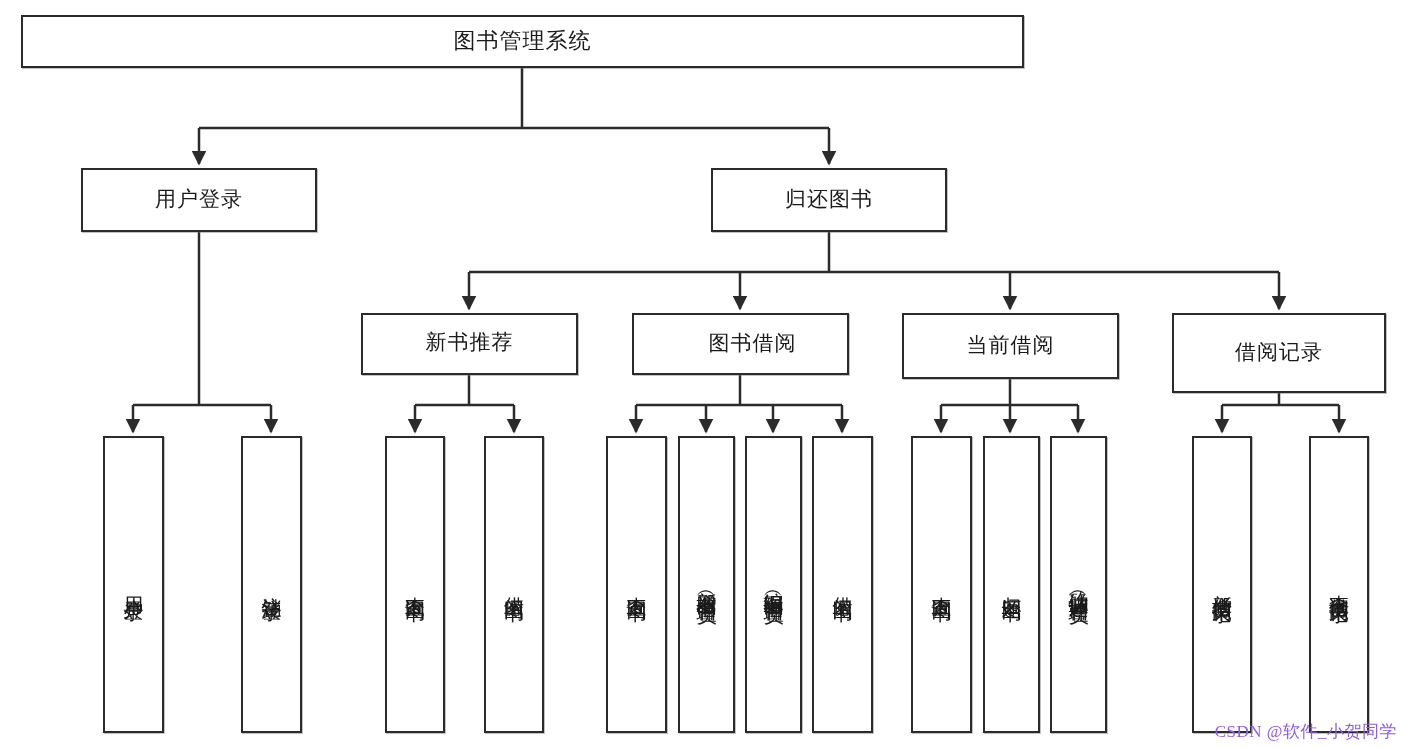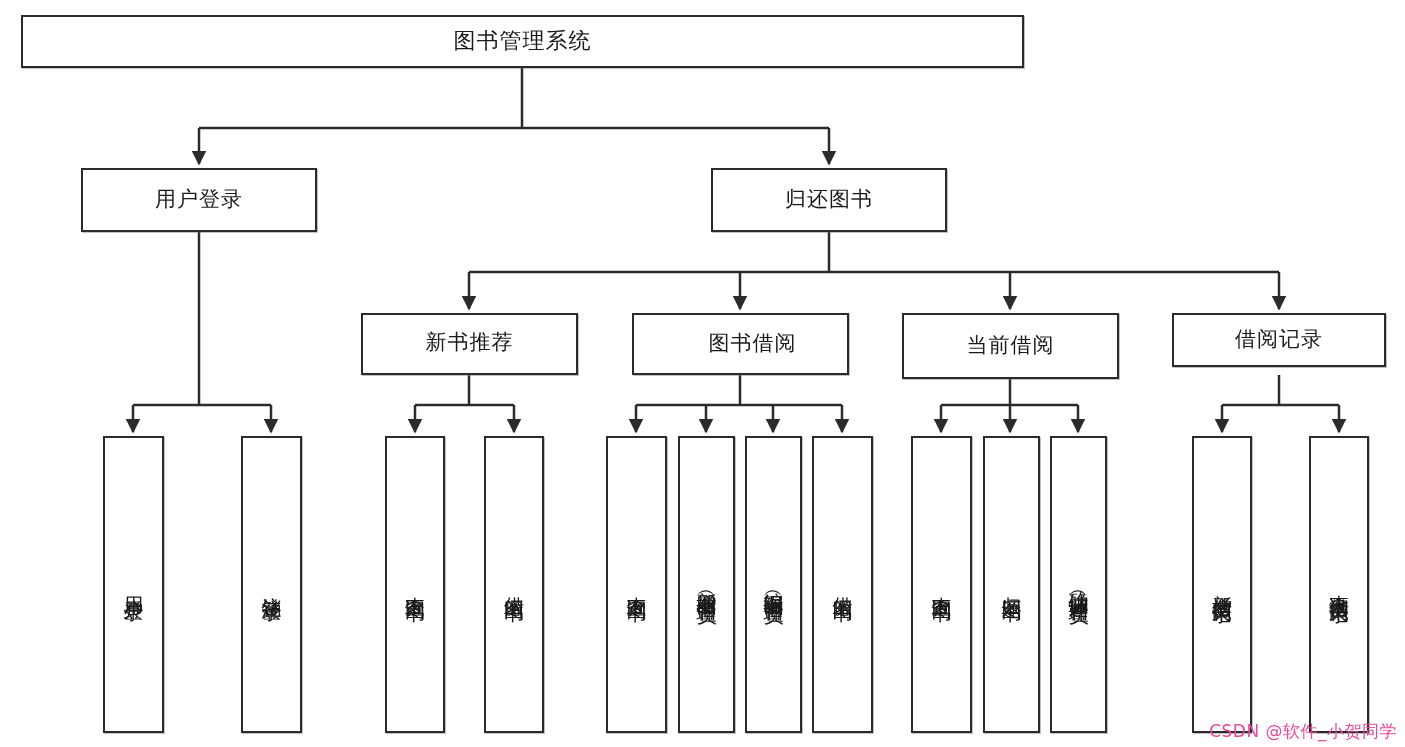--- a/index.html
+++ b/index.html
@@ -131,7 +131,7 @@
   <div class="node horiz" style="left:361px; top:313px; width:217px; height:62px;font-family:Liberation Mono, monospace;">新书推荐</div>
   <div class="node horiz" style="left:632px; top:313px; width:217px; height:62px;padding-left:24px;">图书借阅</div>
   <div class="node horiz" style="left:902px; top:313px; width:217px; height:66px;">当前借阅</div>
-  <div class="node horiz" style="left:1172px; top:313px; width:214px; height:54px;">借阅记录</div>
+  <div class="node horiz" style="left:1172px; top:313px; width:214px; height:80px;">借阅记录</div>
 
   <div class="node vert" style="left:103px; top:436px; width:61px; height:297px;">
     <span class="vtext">用户登录</span>

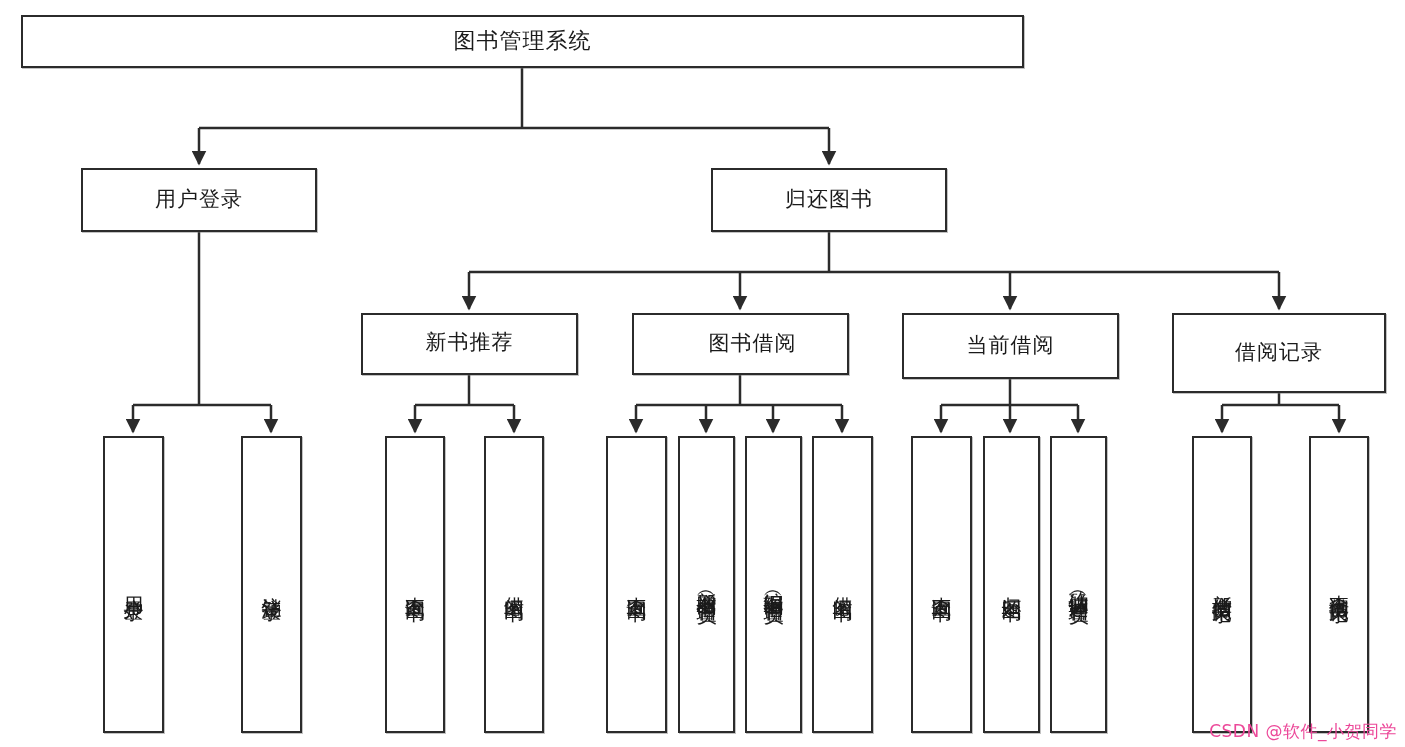--- a/index.html
+++ b/index.html
@@ -63,9 +63,10 @@
     right: 8px;
     bottom: 4px;
     font-size: 17px;
-    color: #ec4899;
+    color: #8b5cf6;
     letter-spacing: 0.5px;
     white-space: nowrap;
+    font-family: Liberation Serif, serif;
   }
 </style>
 </head>

